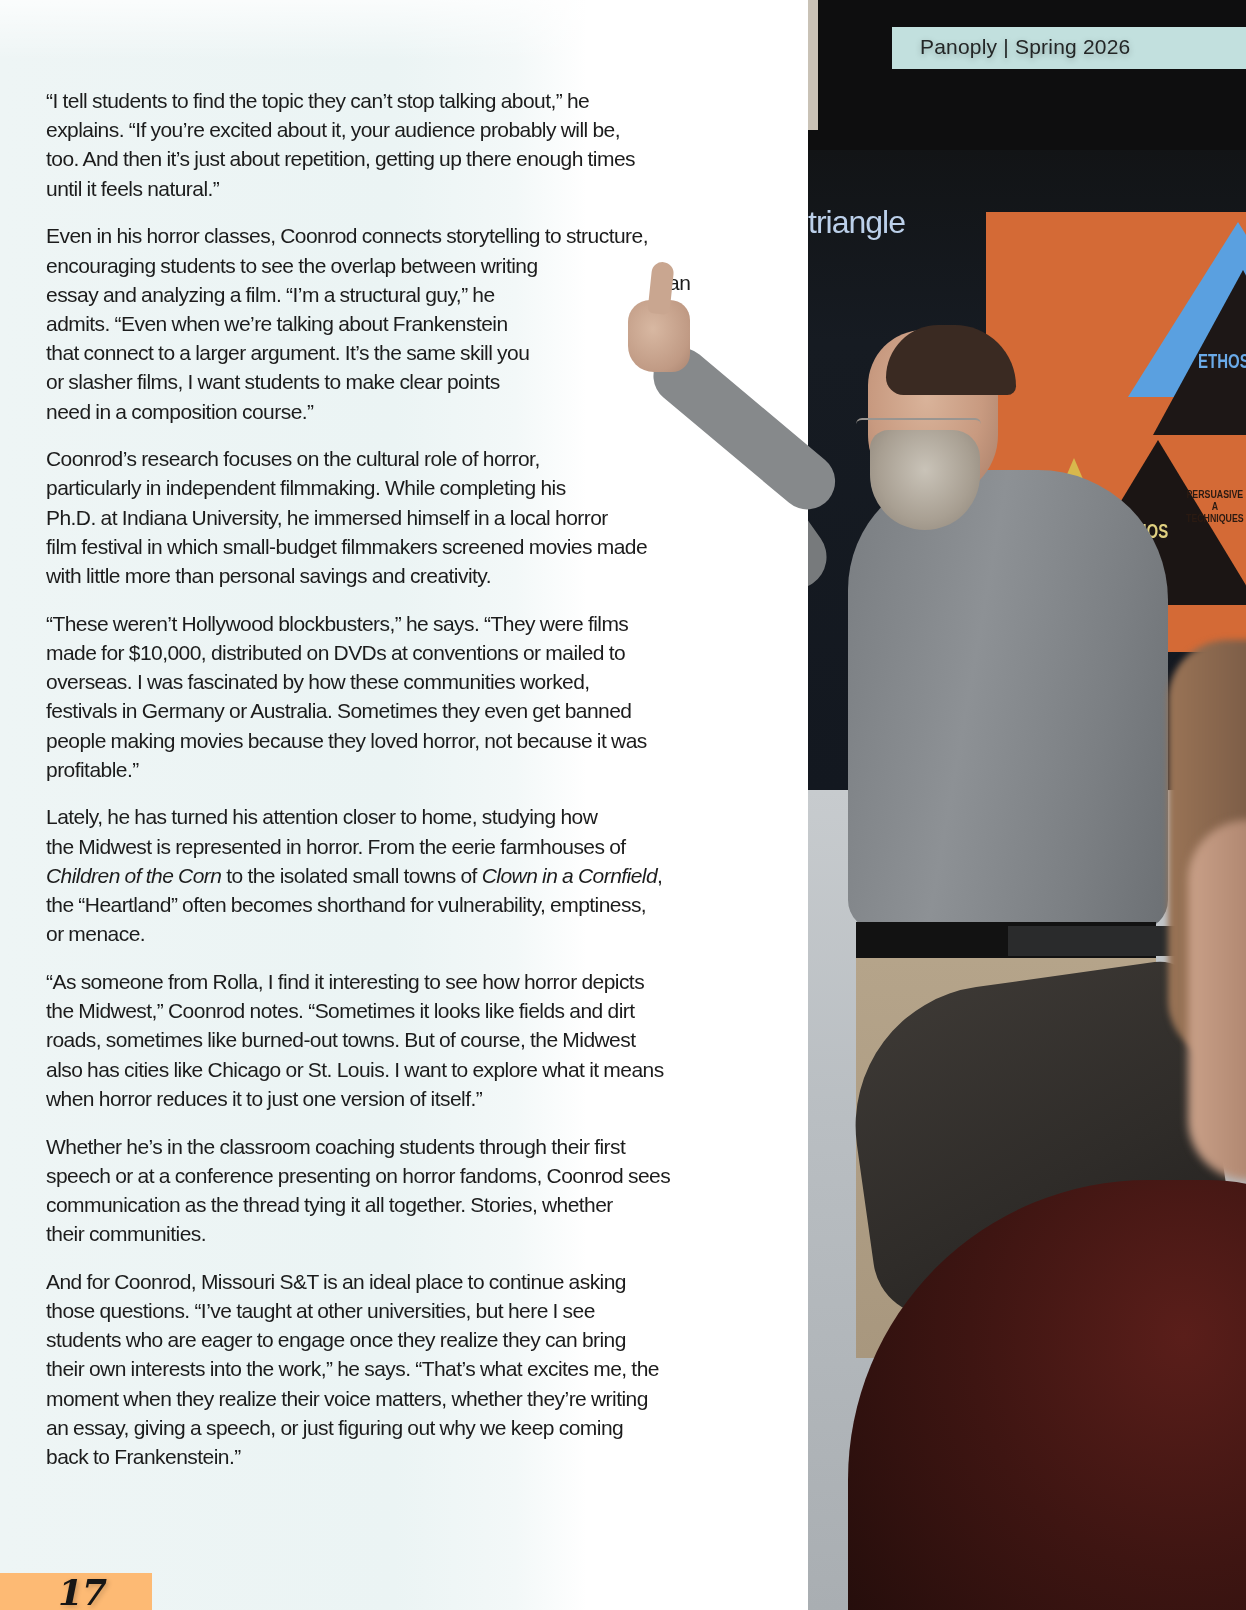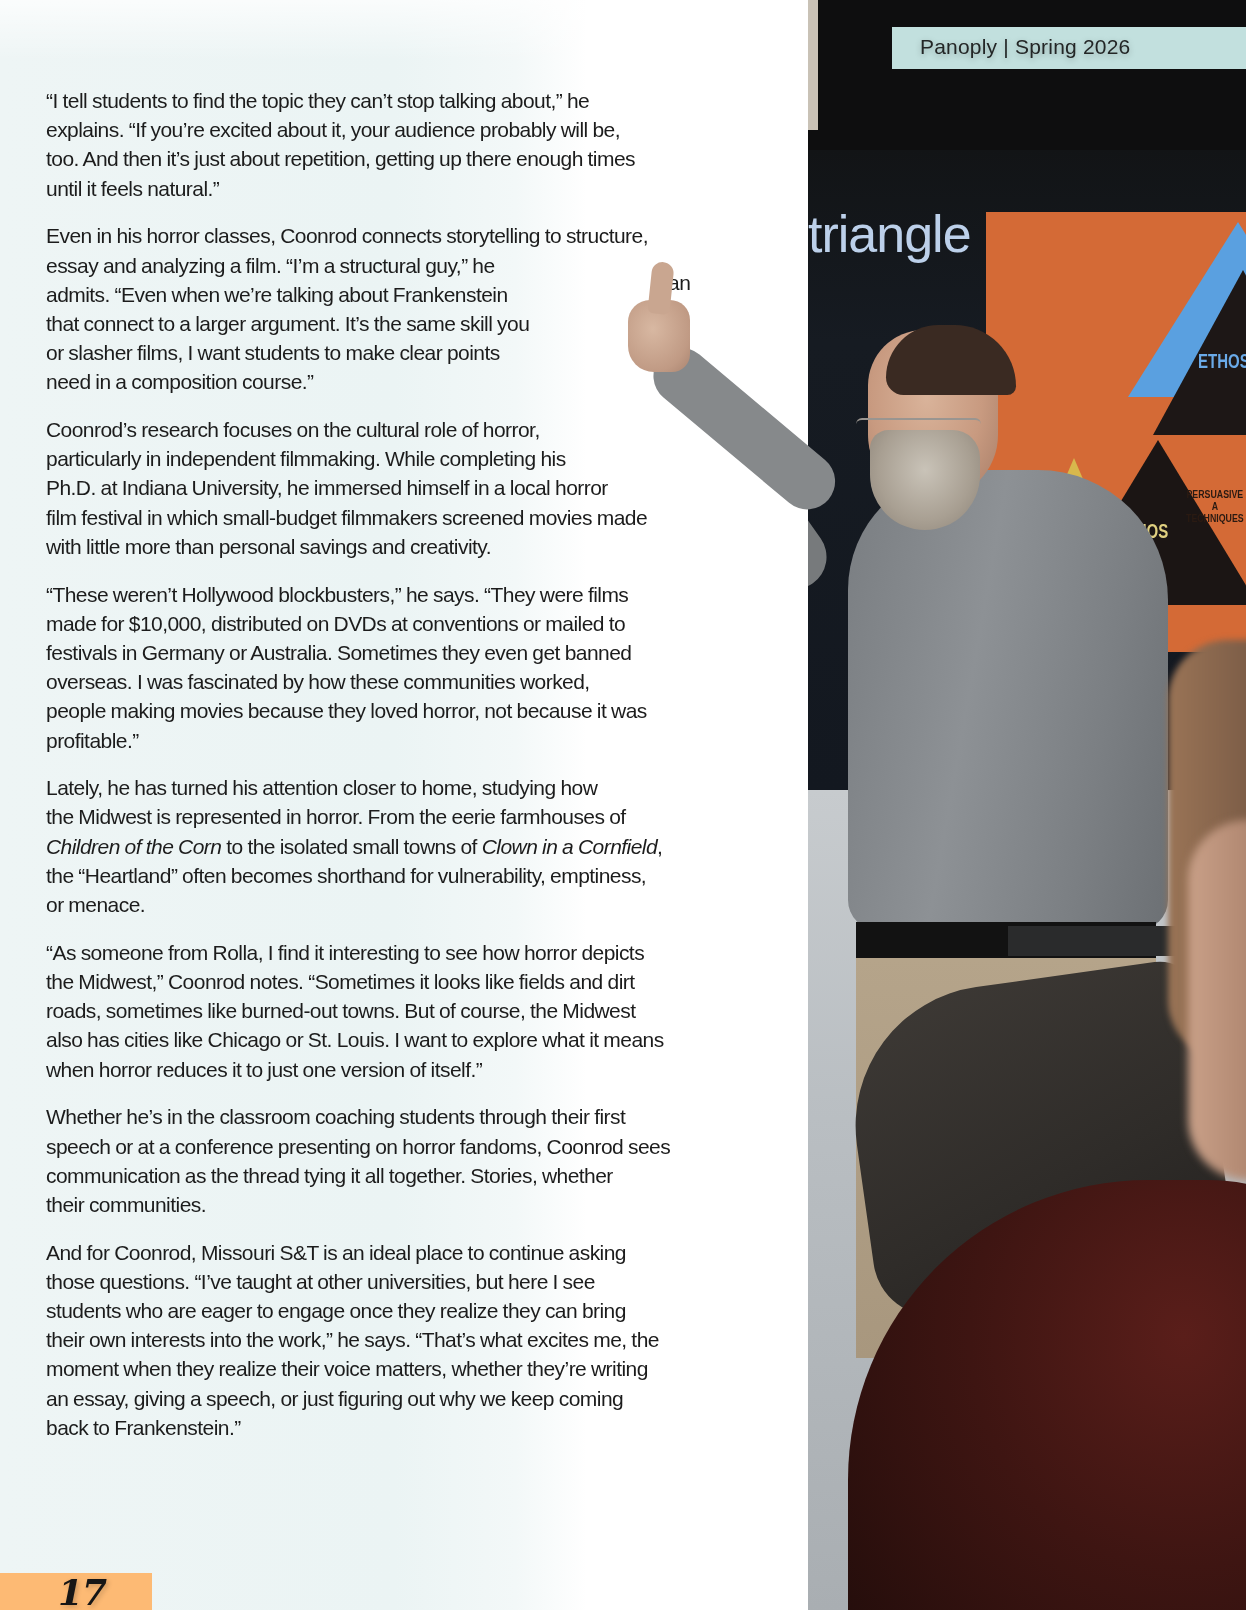--- a/index.html
+++ b/index.html
@@ -42,7 +42,7 @@
       position: absolute; left: 0; top: 0; width: 10px; height: 130px; background: #c9c2b6;
     }
     .slide-word {
-      position: absolute; left: 0; top: 204px; font-size: 52px; color: #bcd0ea;
+      position: absolute; left: 0; top: 204px; font-size: 32px; color: #bcd0ea;
       font-family: "Liberation Sans", sans-serif; letter-spacing: -1px; text-align: center;
     }
     .slide-panel {

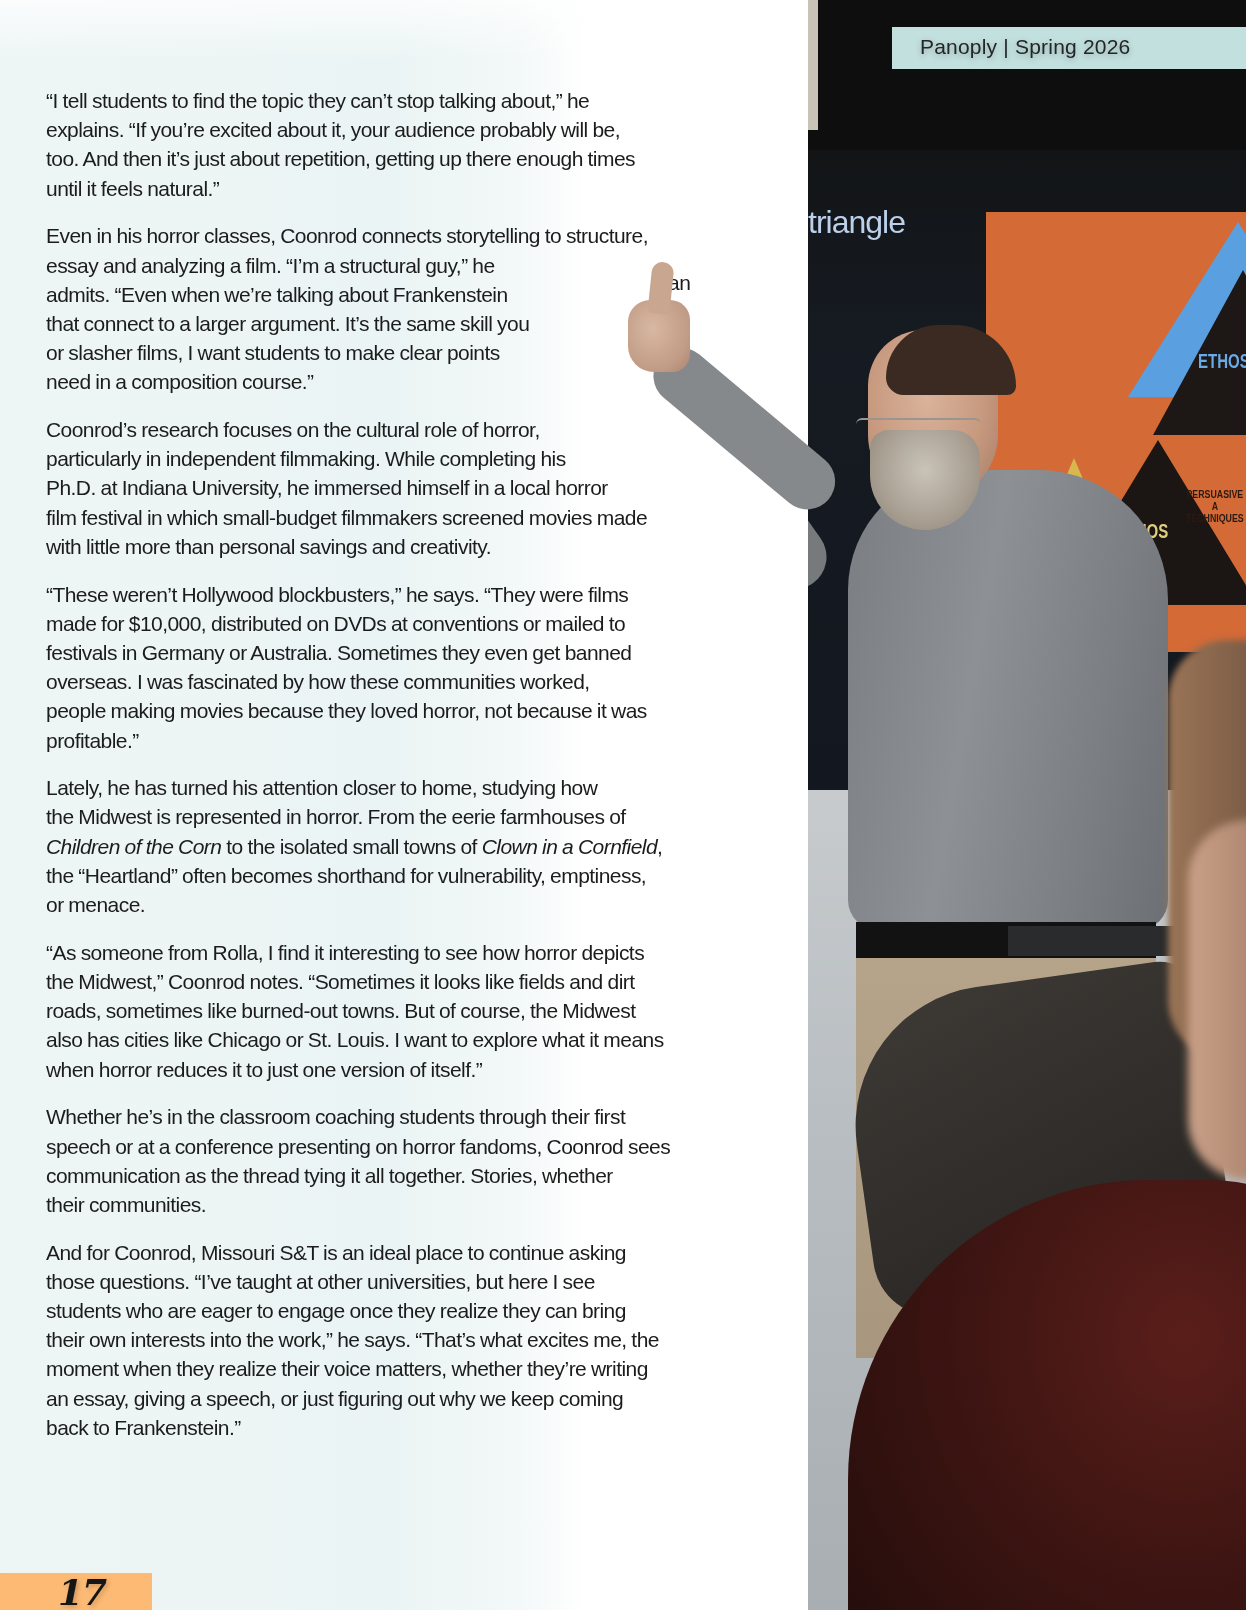--- a/index.html
+++ b/index.html
@@ -186,7 +186,7 @@
 
     <p>
       <span class="line">Even in his horror classes, Coonrod connects storytelling to structure,</span>
-      <span class="line"><span style="position:absolute; left:622px;margin-top:17px;">an</span></span>
+      <span class="line"><span>encouraging students to see the overlap between writing</span><span style="position:absolute; left:622px;margin-top:17px;">an</span></span>
       <span class="line">essay and analyzing a film. “I’m a structural guy,” he</span>
       <span class="line">admits. “Even when we’re talking about Frankenstein</span>
       <span class="line">that connect to a larger argument. It’s the same skill you</span>

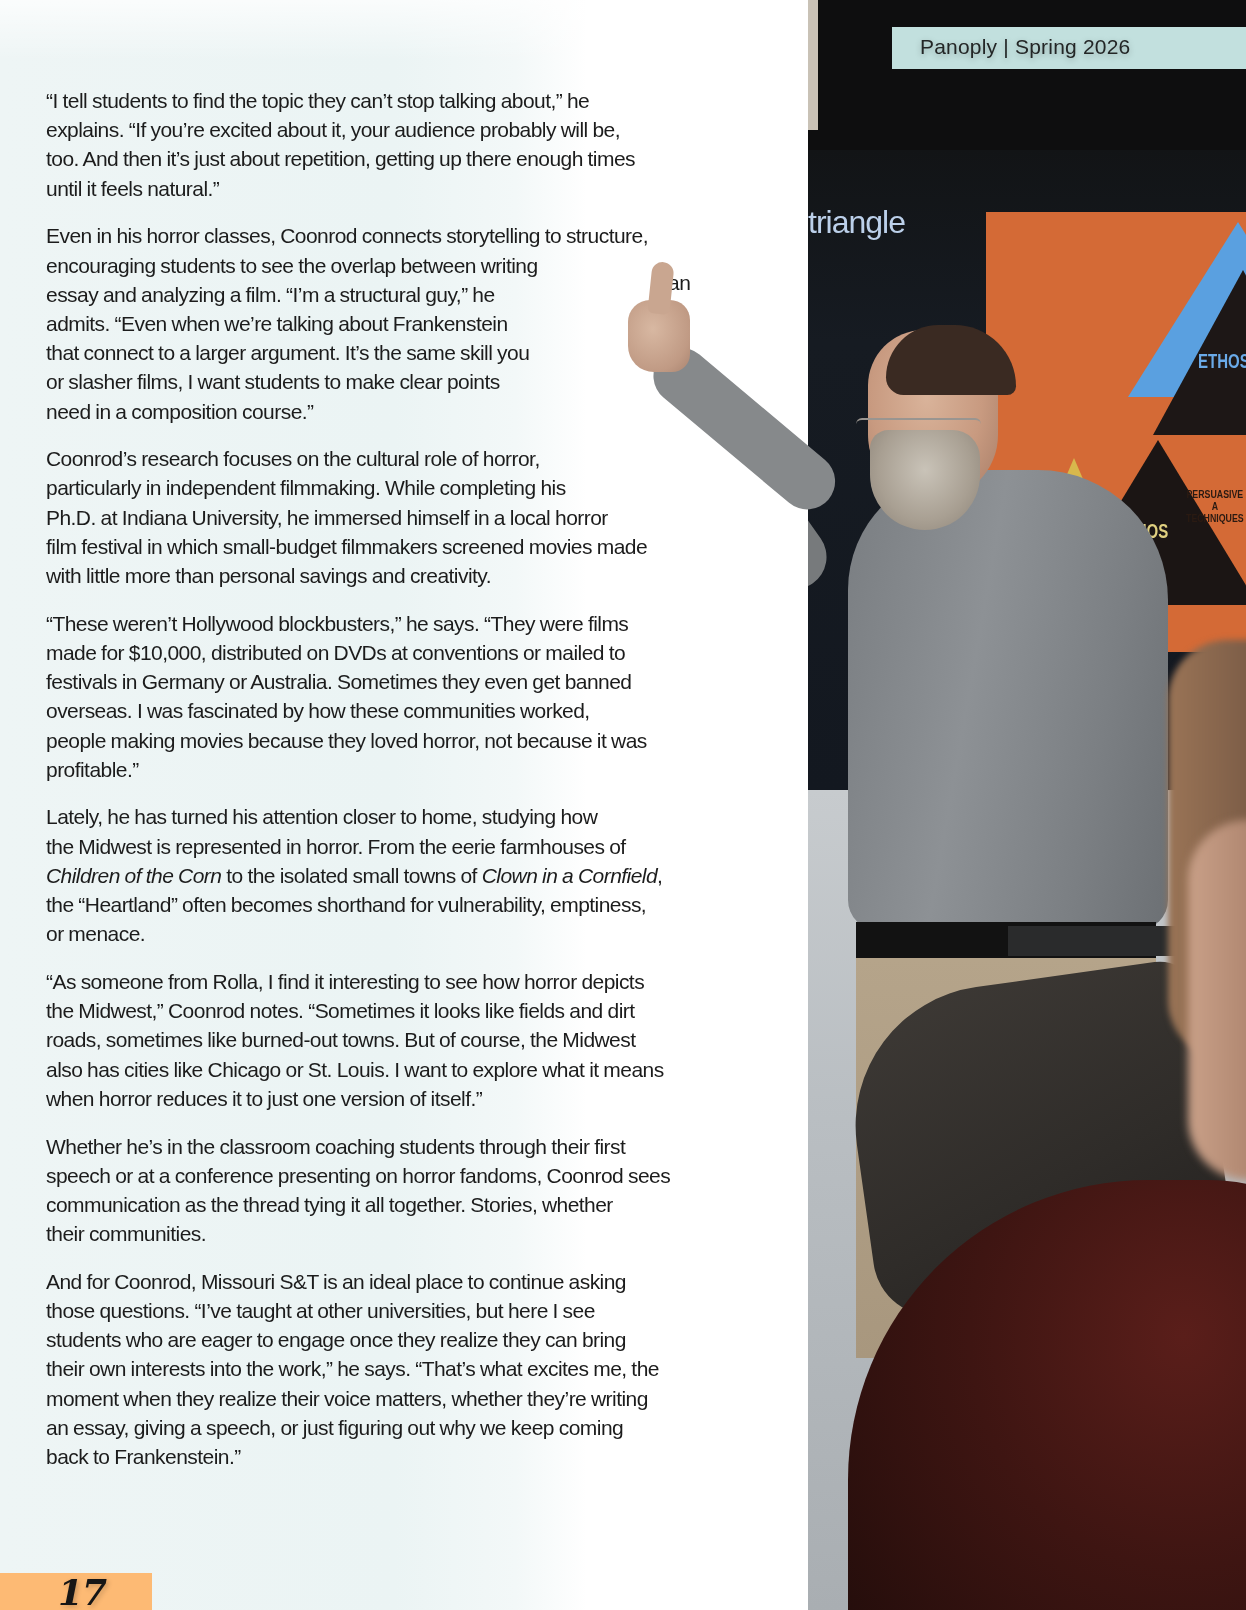--- a/index.html
+++ b/index.html
@@ -205,8 +205,8 @@
     <p>
       <span class="line">“These weren’t Hollywood blockbusters,” he says. “They were films</span>
       <span class="line">made for $10,000, distributed on DVDs at conventions or mailed to</span>
+      <span class="line">overseas. I was fascinated by how these communities worked,</span>
       <span class="line">festivals in Germany or Australia. Sometimes they even get banned</span>
-      <span class="line">overseas. I was fascinated by how these communities worked,</span>
       <span class="line">people making movies because they loved horror, not because it was</span>
       <span class="line">profitable.”</span>
     </p>

